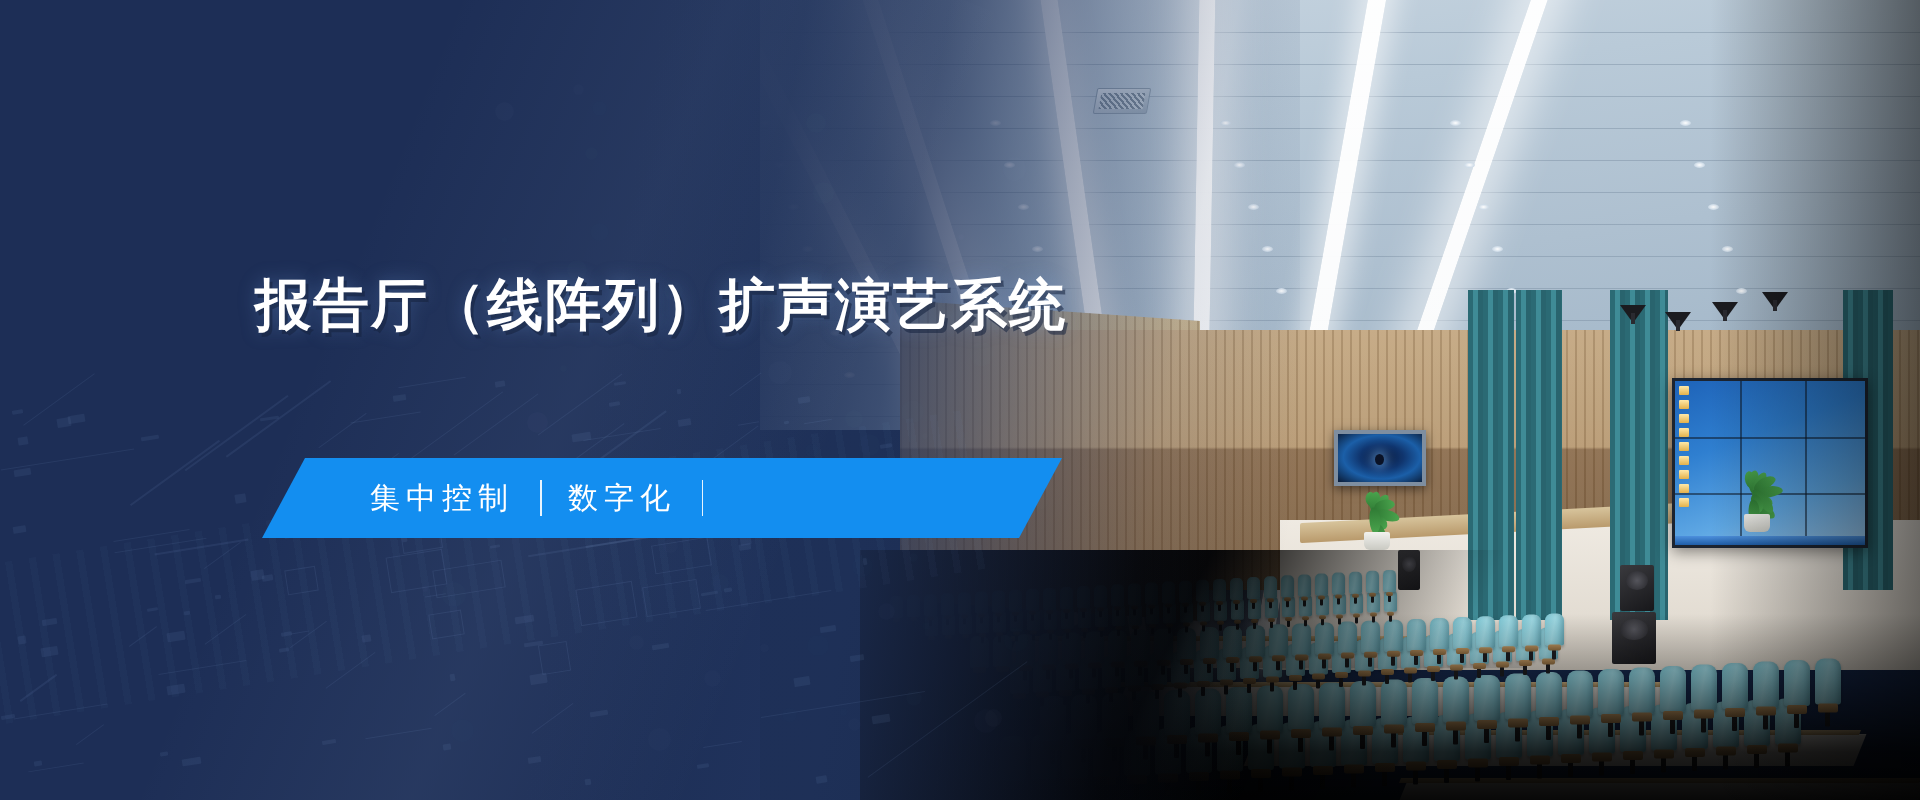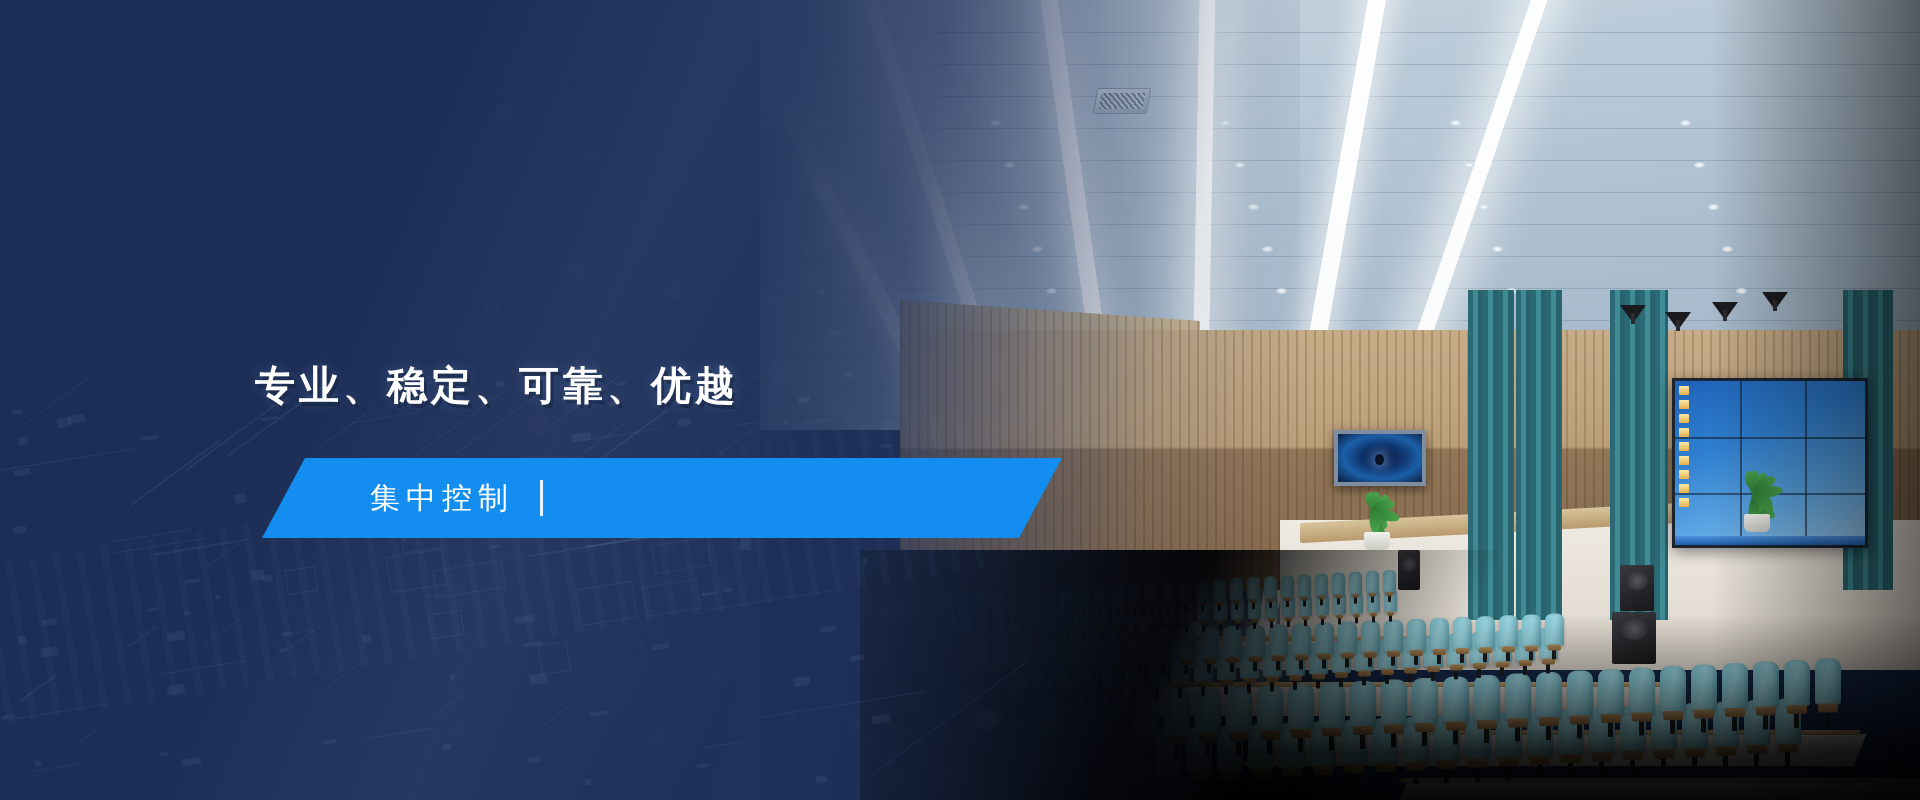--- a/index.html
+++ b/index.html
@@ -688,6 +688,7 @@
 
   <div class="content">
 
+    <div class="title">报告厅（线阵列）扩声演艺系统</div>
 
     <div class="subtitle">专业、稳定、可靠、优越</div>
 

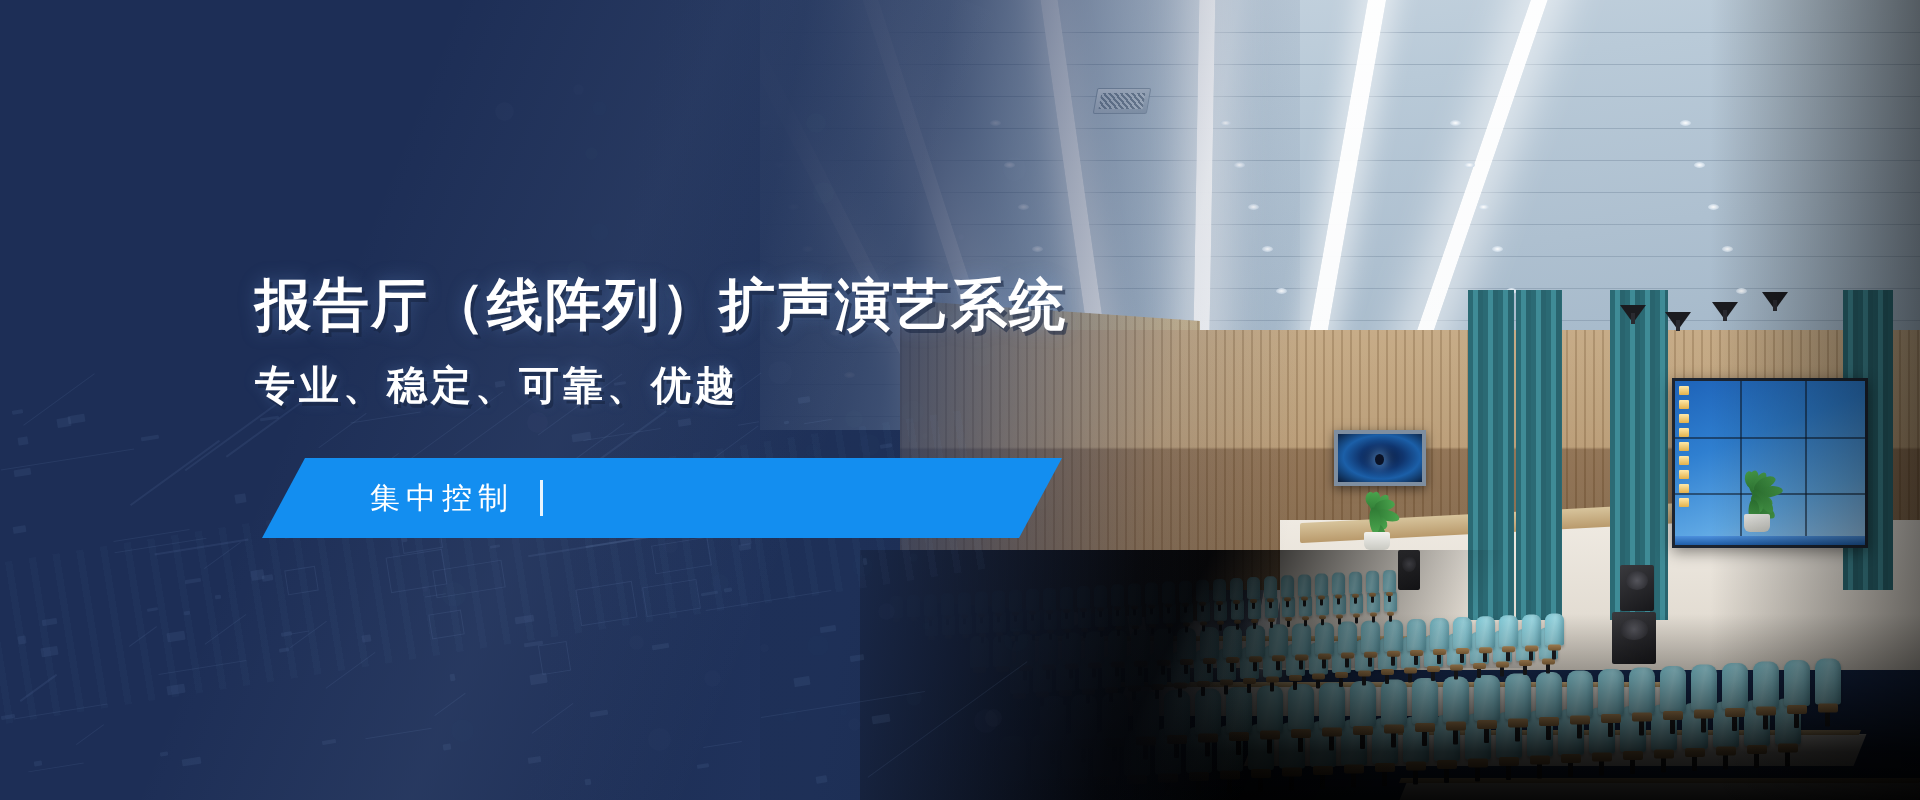--- a/index.html
+++ b/index.html
@@ -690,7 +690,6 @@
 
     <div class="title">报告厅（线阵列）扩声演艺系统</div>
 
-    <div class="subtitle">专业、稳定、可靠、优越</div>
 
     <div class="tagbar">
       <div class="tagitems" id="tagitems">

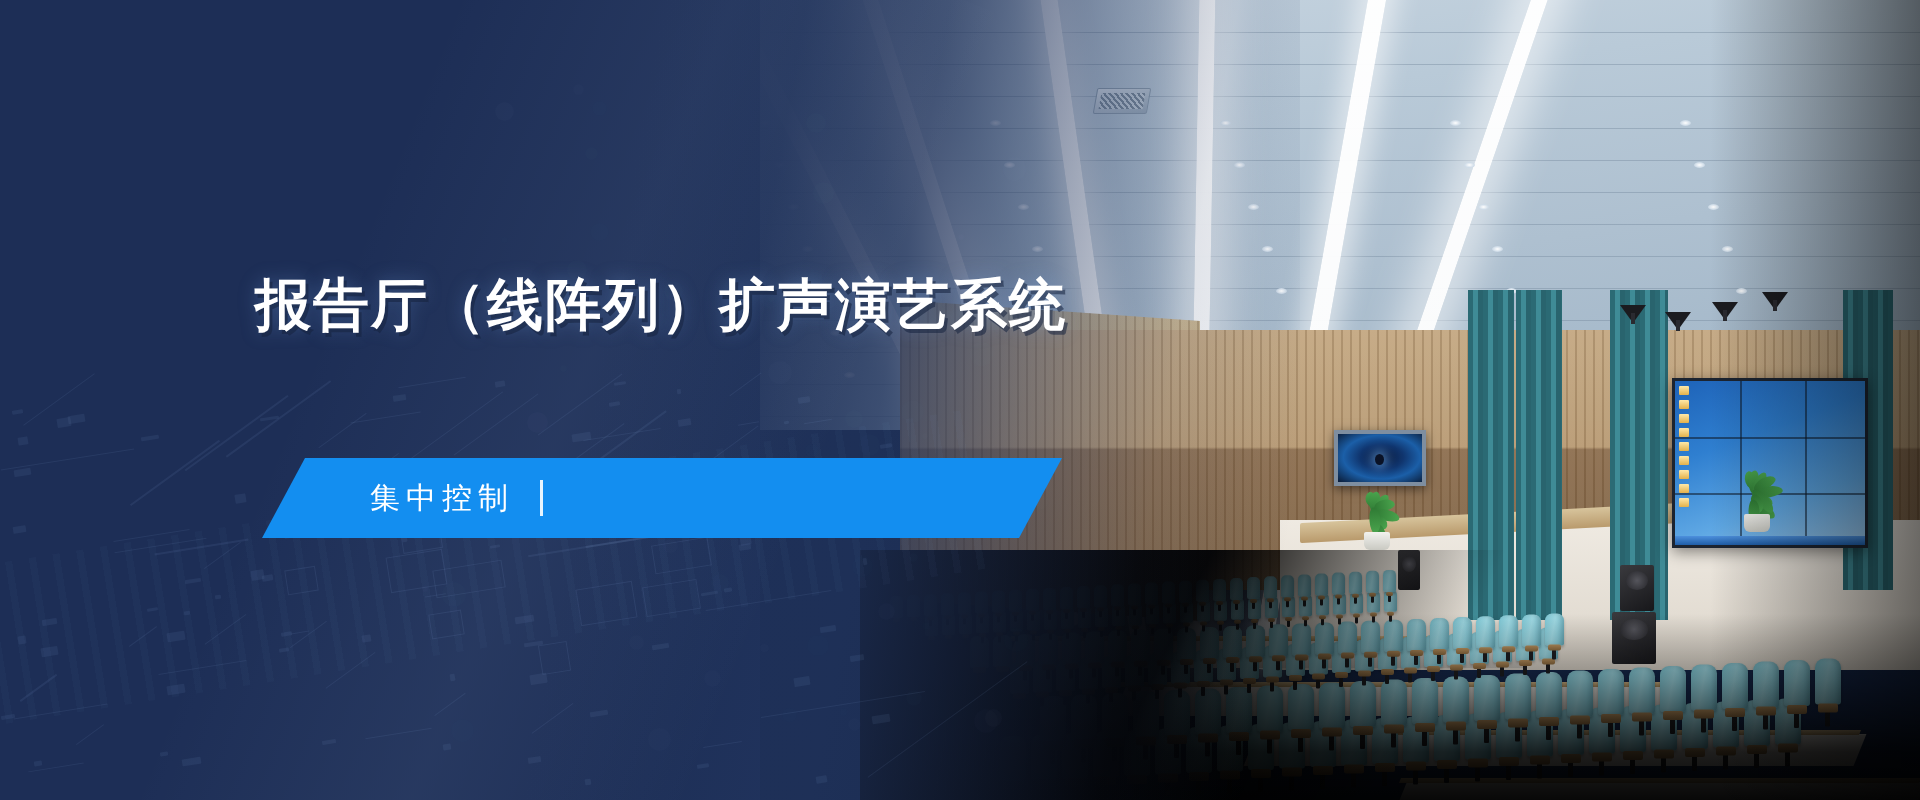--- a/index.html
+++ b/index.html
@@ -696,6 +696,7 @@
           <div class="tag">集中控制</div>
           <div class="tagsep"></div>
           <div class="tagsep"></div>
+          <div class="tag">数字化</div>
           <div class="tagsep"></div>
         </div>
     </div>

